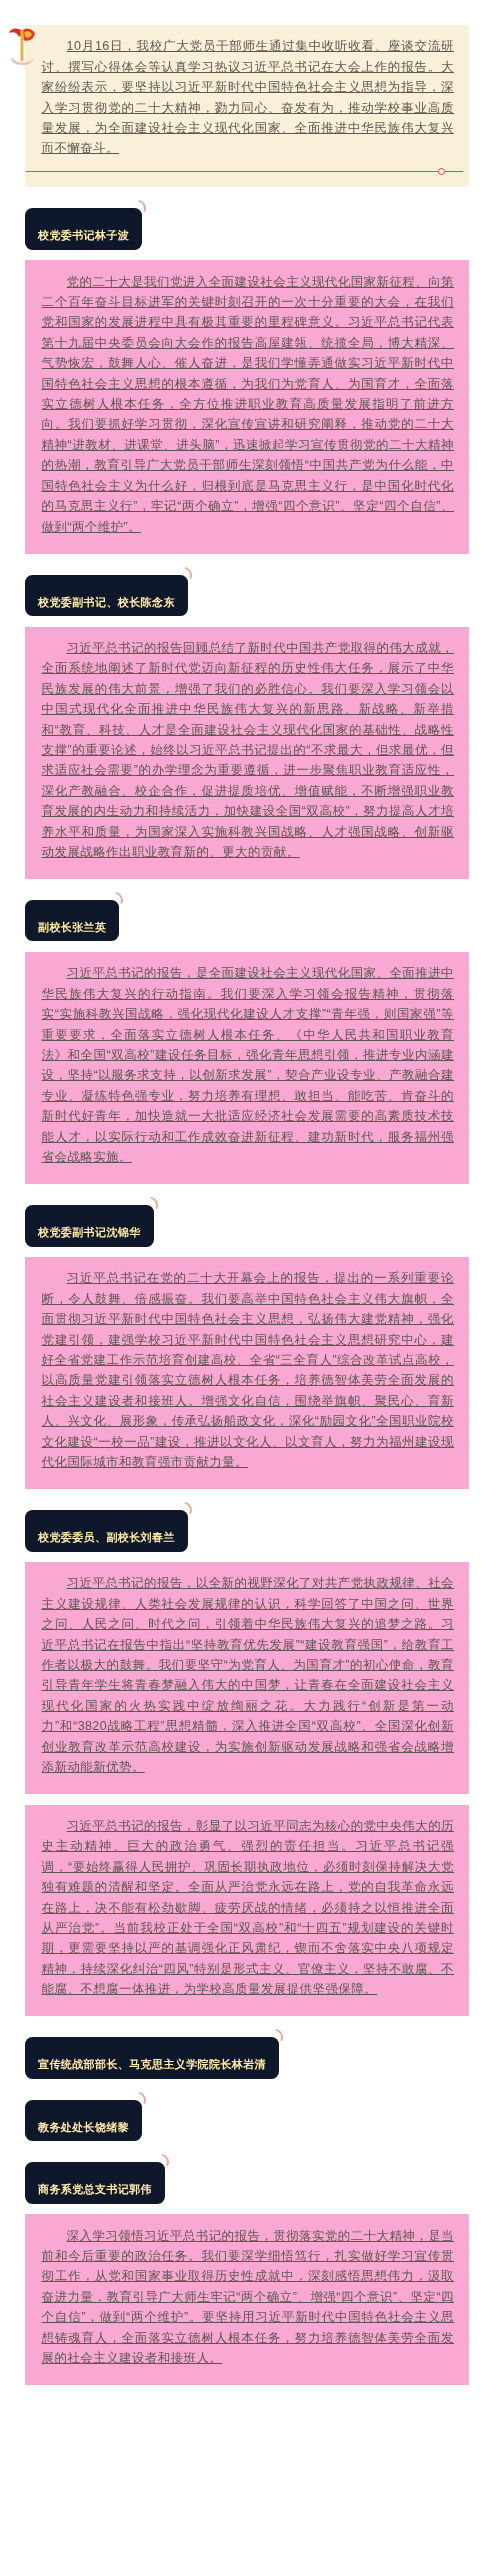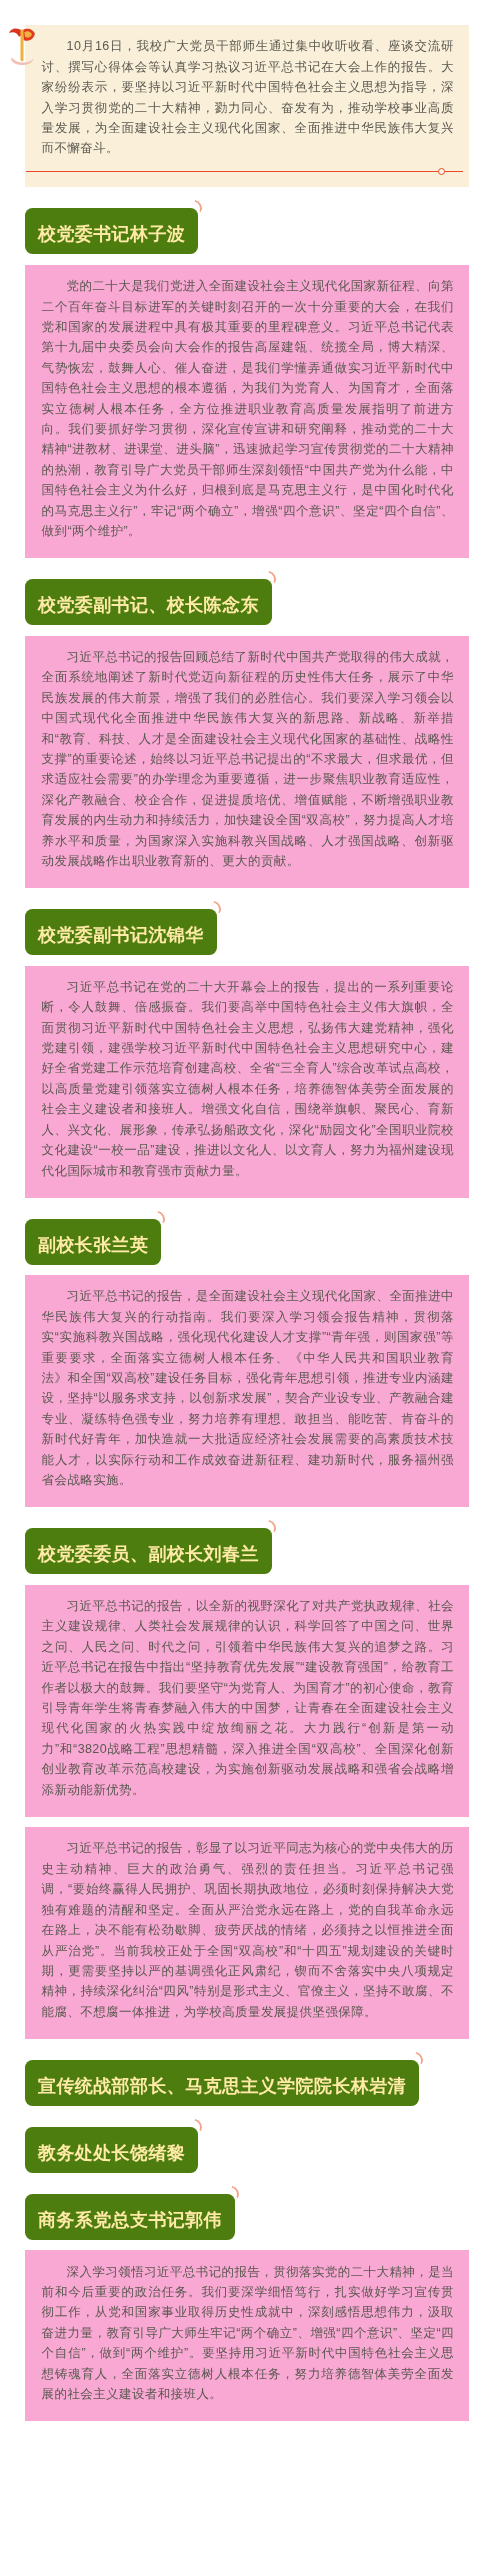--- a/index.html
+++ b/index.html
@@ -35,6 +35,7 @@
     color: #5b5850;
     text-align: justify;
     letter-spacing: 0.4px;
+    text-decoration: underline;
   }
   .divider {
     position: relative;

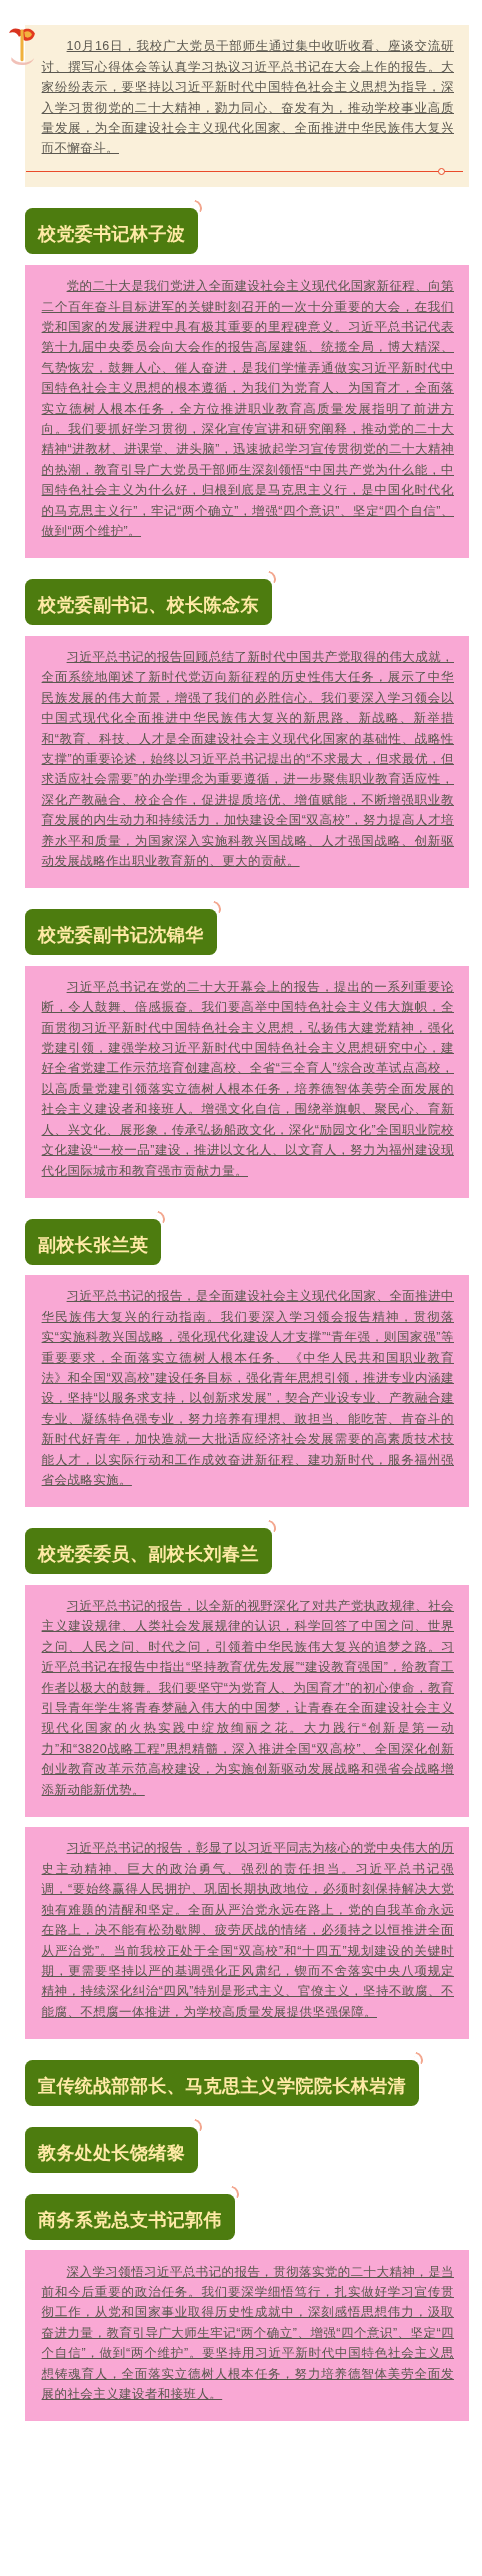--- a/index.html
+++ b/index.html
@@ -57,11 +57,11 @@
     position: relative;
     display: inline-block;
     margin: 21px 13px 0 25px;
-    background: #4d7c0f;
+    background: #0f172a;
     border-radius: 7.5px;
-    padding: 13px 13px 6px;
+    padding: 19px 13px 6px;
     color: #ffeaa6;
-    font-size: 18px;
+    font-size: 11px;
     font-weight: bold;
     line-height: 1.5;
     letter-spacing: 0.4px;

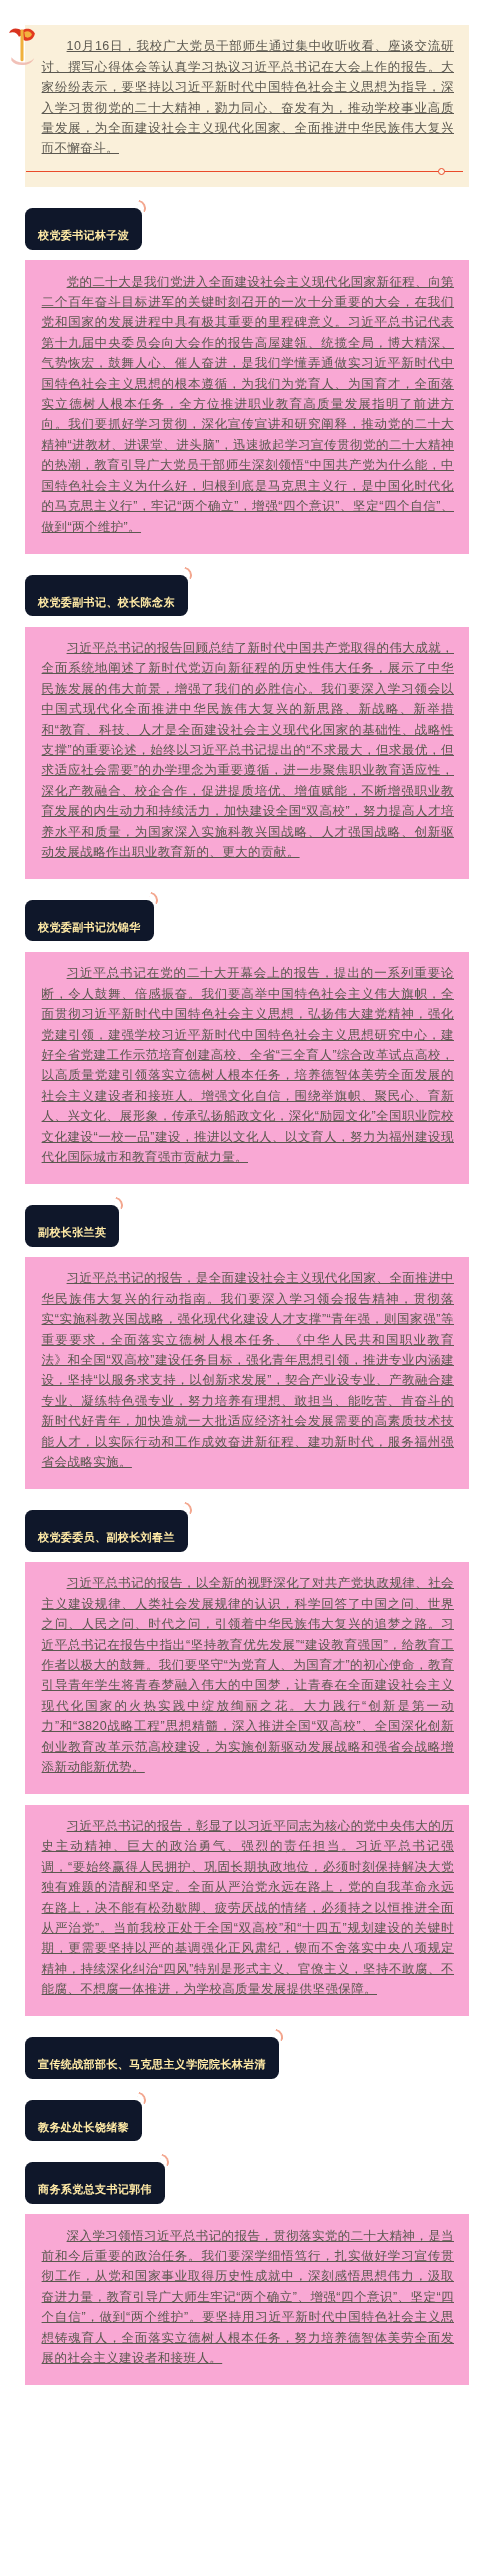--- a/index.html
+++ b/index.html
@@ -128,19 +128,19 @@
 
     <section>
       <div class="ribbon">
-        <span class="ribbon-label">校党委副书记沈锦华</span>
+        <span class="ribbon-label">副校长张兰英</span>
       </div>
       <div class="text-block">
-        <p class="body-text section-text">习近平总书记在党的二十大开幕会上的报告，提出的一系列重要论断，令人鼓舞、倍感振奋。我们要高举中国特色社会主义伟大旗帜，全面贯彻习近平新时代中国特色社会主义思想，弘扬伟大建党精神，强化党建引领，建强学校习近平新时代中国特色社会主义思想研究中心，建好全省党建工作示范培育创建高校、全省“三全育人”综合改革试点高校，以高质量党建引领落实立德树人根本任务，培养德智体美劳全面发展的社会主义建设者和接班人。增强文化自信，围绕举旗帜、聚民心、育新人、兴文化、展形象，传承弘扬船政文化，深化“励园文化”全国职业院校文化建设“一校一品”建设，推进以文化人、以文育人，努力为福州建设现代化国际城市和教育强市贡献力量。</p>
+        <p class="body-text section-text">习近平总书记的报告，是全面建设社会主义现代化国家、全面推进中华民族伟大复兴的行动指南。我们要深入学习领会报告精神，贯彻落实“实施科教兴国战略，强化现代化建设人才支撑”“青年强，则国家强”等重要要求，全面落实立德树人根本任务、《中华人民共和国职业教育法》和全国“双高校”建设任务目标，强化青年思想引领，推进专业内涵建设，坚持“以服务求支持，以创新求发展”，契合产业设专业、产教融合建专业、凝练特色强专业，努力培养有理想、敢担当、能吃苦、肯奋斗的新时代好青年，加快造就一大批适应经济社会发展需要的高素质技术技能人才，以实际行动和工作成效奋进新征程、建功新时代，服务福州强省会战略实施。</p>
       </div>
     </section>
 
     <section>
       <div class="ribbon">
-        <span class="ribbon-label">副校长张兰英</span>
+        <span class="ribbon-label">校党委副书记沈锦华</span>
       </div>
       <div class="text-block">
-        <p class="body-text section-text">习近平总书记的报告，是全面建设社会主义现代化国家、全面推进中华民族伟大复兴的行动指南。我们要深入学习领会报告精神，贯彻落实“实施科教兴国战略，强化现代化建设人才支撑”“青年强，则国家强”等重要要求，全面落实立德树人根本任务、《中华人民共和国职业教育法》和全国“双高校”建设任务目标，强化青年思想引领，推进专业内涵建设，坚持“以服务求支持，以创新求发展”，契合产业设专业、产教融合建专业、凝练特色强专业，努力培养有理想、敢担当、能吃苦、肯奋斗的新时代好青年，加快造就一大批适应经济社会发展需要的高素质技术技能人才，以实际行动和工作成效奋进新征程、建功新时代，服务福州强省会战略实施。</p>
+        <p class="body-text section-text">习近平总书记在党的二十大开幕会上的报告，提出的一系列重要论断，令人鼓舞、倍感振奋。我们要高举中国特色社会主义伟大旗帜，全面贯彻习近平新时代中国特色社会主义思想，弘扬伟大建党精神，强化党建引领，建强学校习近平新时代中国特色社会主义思想研究中心，建好全省党建工作示范培育创建高校、全省“三全育人”综合改革试点高校，以高质量党建引领落实立德树人根本任务，培养德智体美劳全面发展的社会主义建设者和接班人。增强文化自信，围绕举旗帜、聚民心、育新人、兴文化、展形象，传承弘扬船政文化，深化“励园文化”全国职业院校文化建设“一校一品”建设，推进以文化人、以文育人，努力为福州建设现代化国际城市和教育强市贡献力量。</p>
       </div>
     </section>
 

